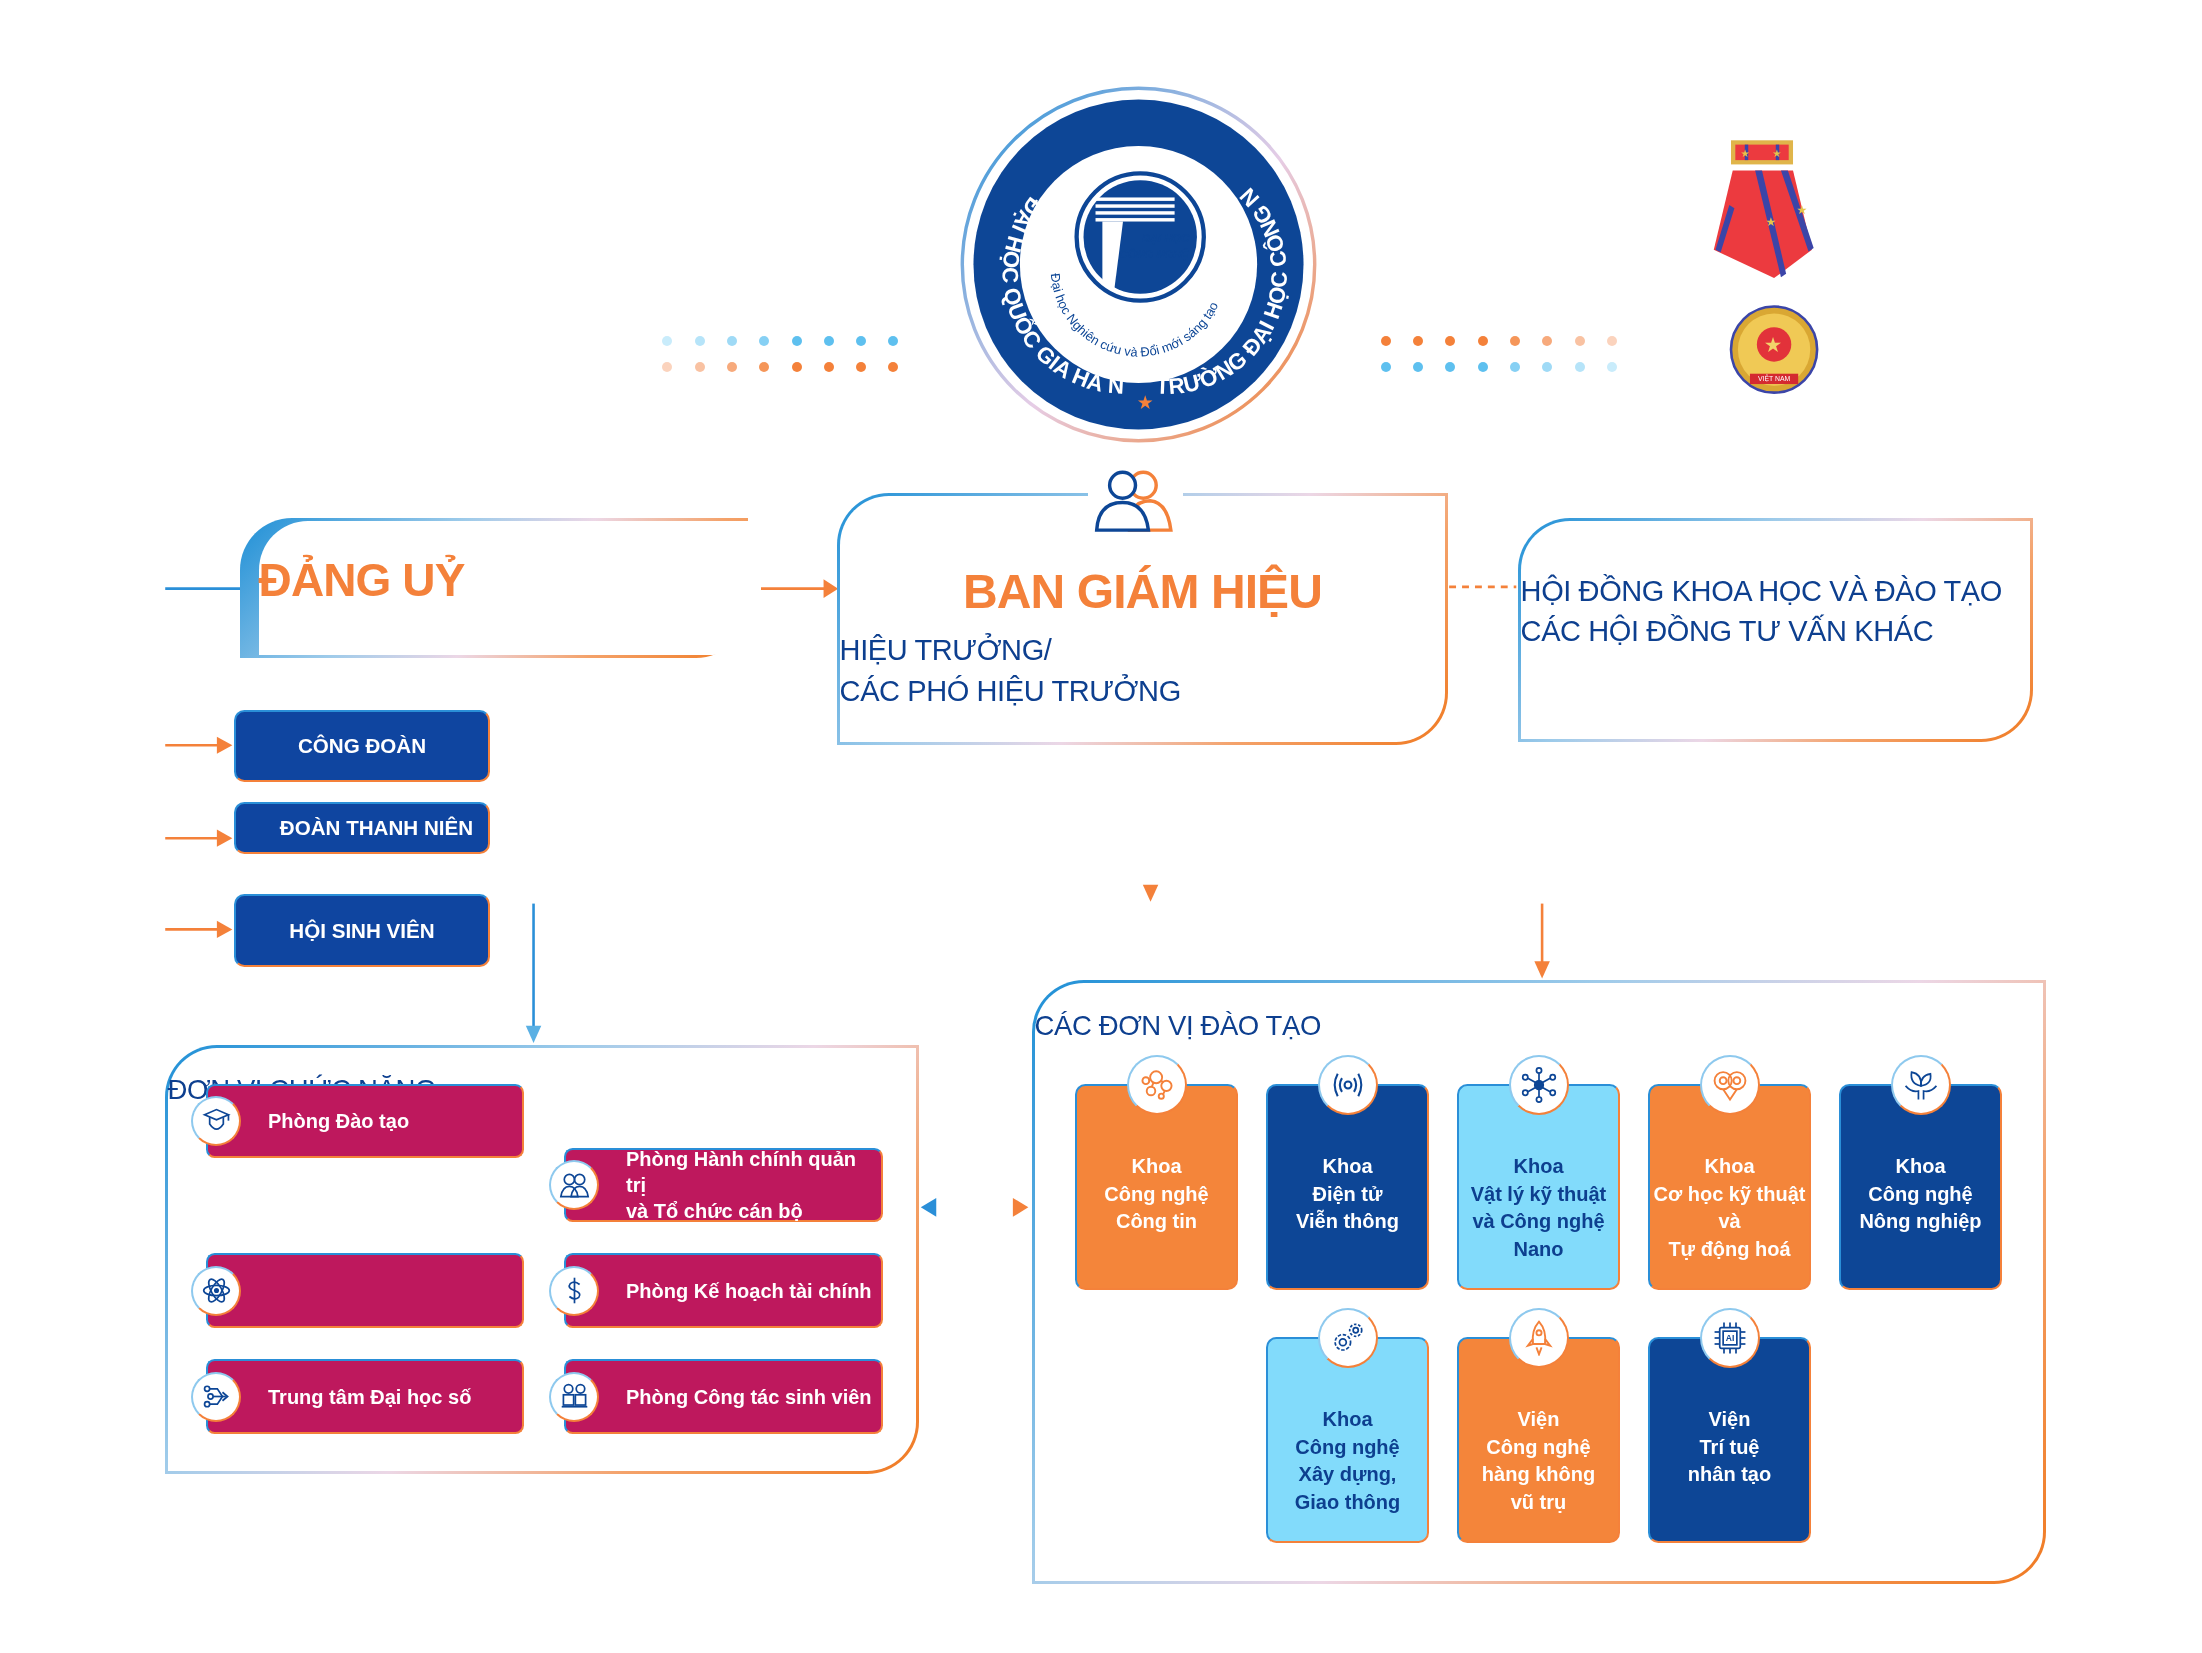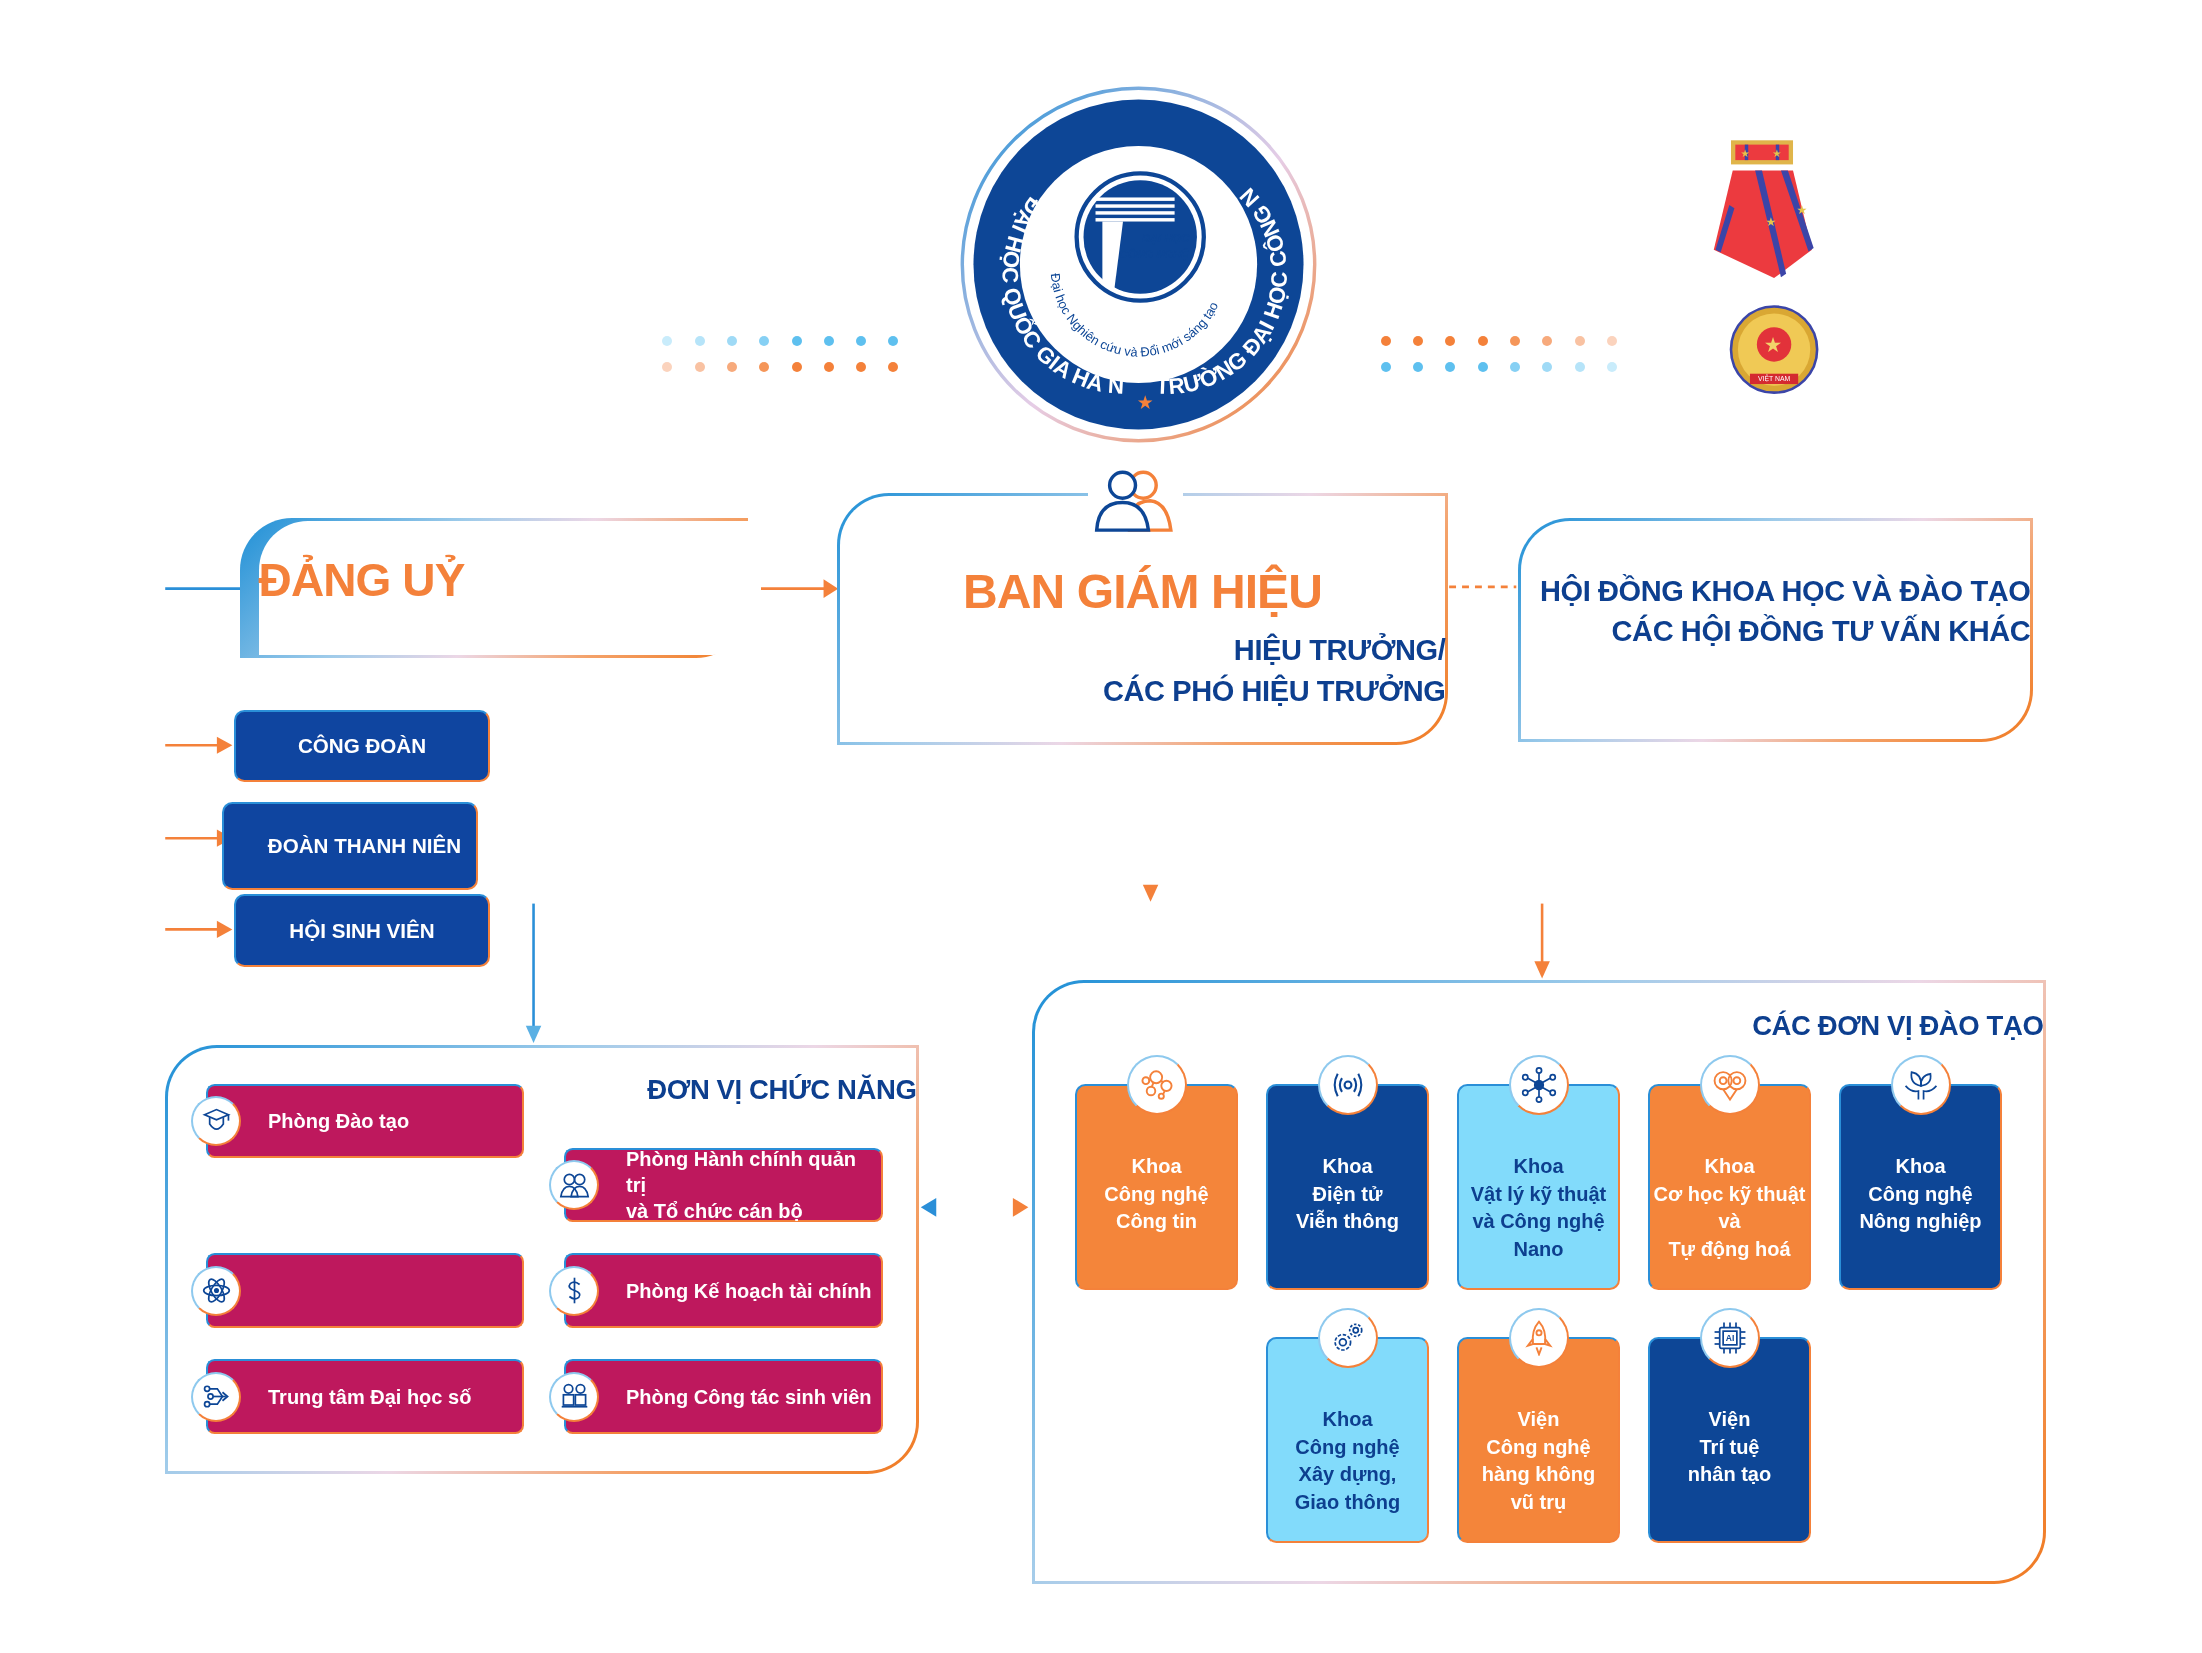--- a/index.html
+++ b/index.html
@@ -16,7 +16,7 @@
   .gbox.r-tlbr > .inner { border-radius:49px 0 49px 0; }
 
   .orange-title { color:#f4813a; font-weight:bold; letter-spacing:-0.9px; text-align:center; }
-  .navy-title { color:#0d3f8f; font-weight:bold; text-align:right; letter-spacing:-0.4px; }
+  .navy-title { color:#0d3f8f; font-weight:normal; text-align:left; letter-spacing:-0.4px; }
 
   
   .org-btn { position:absolute; box-sizing:border-box; background:#0f45a0; border-radius:10.3px;

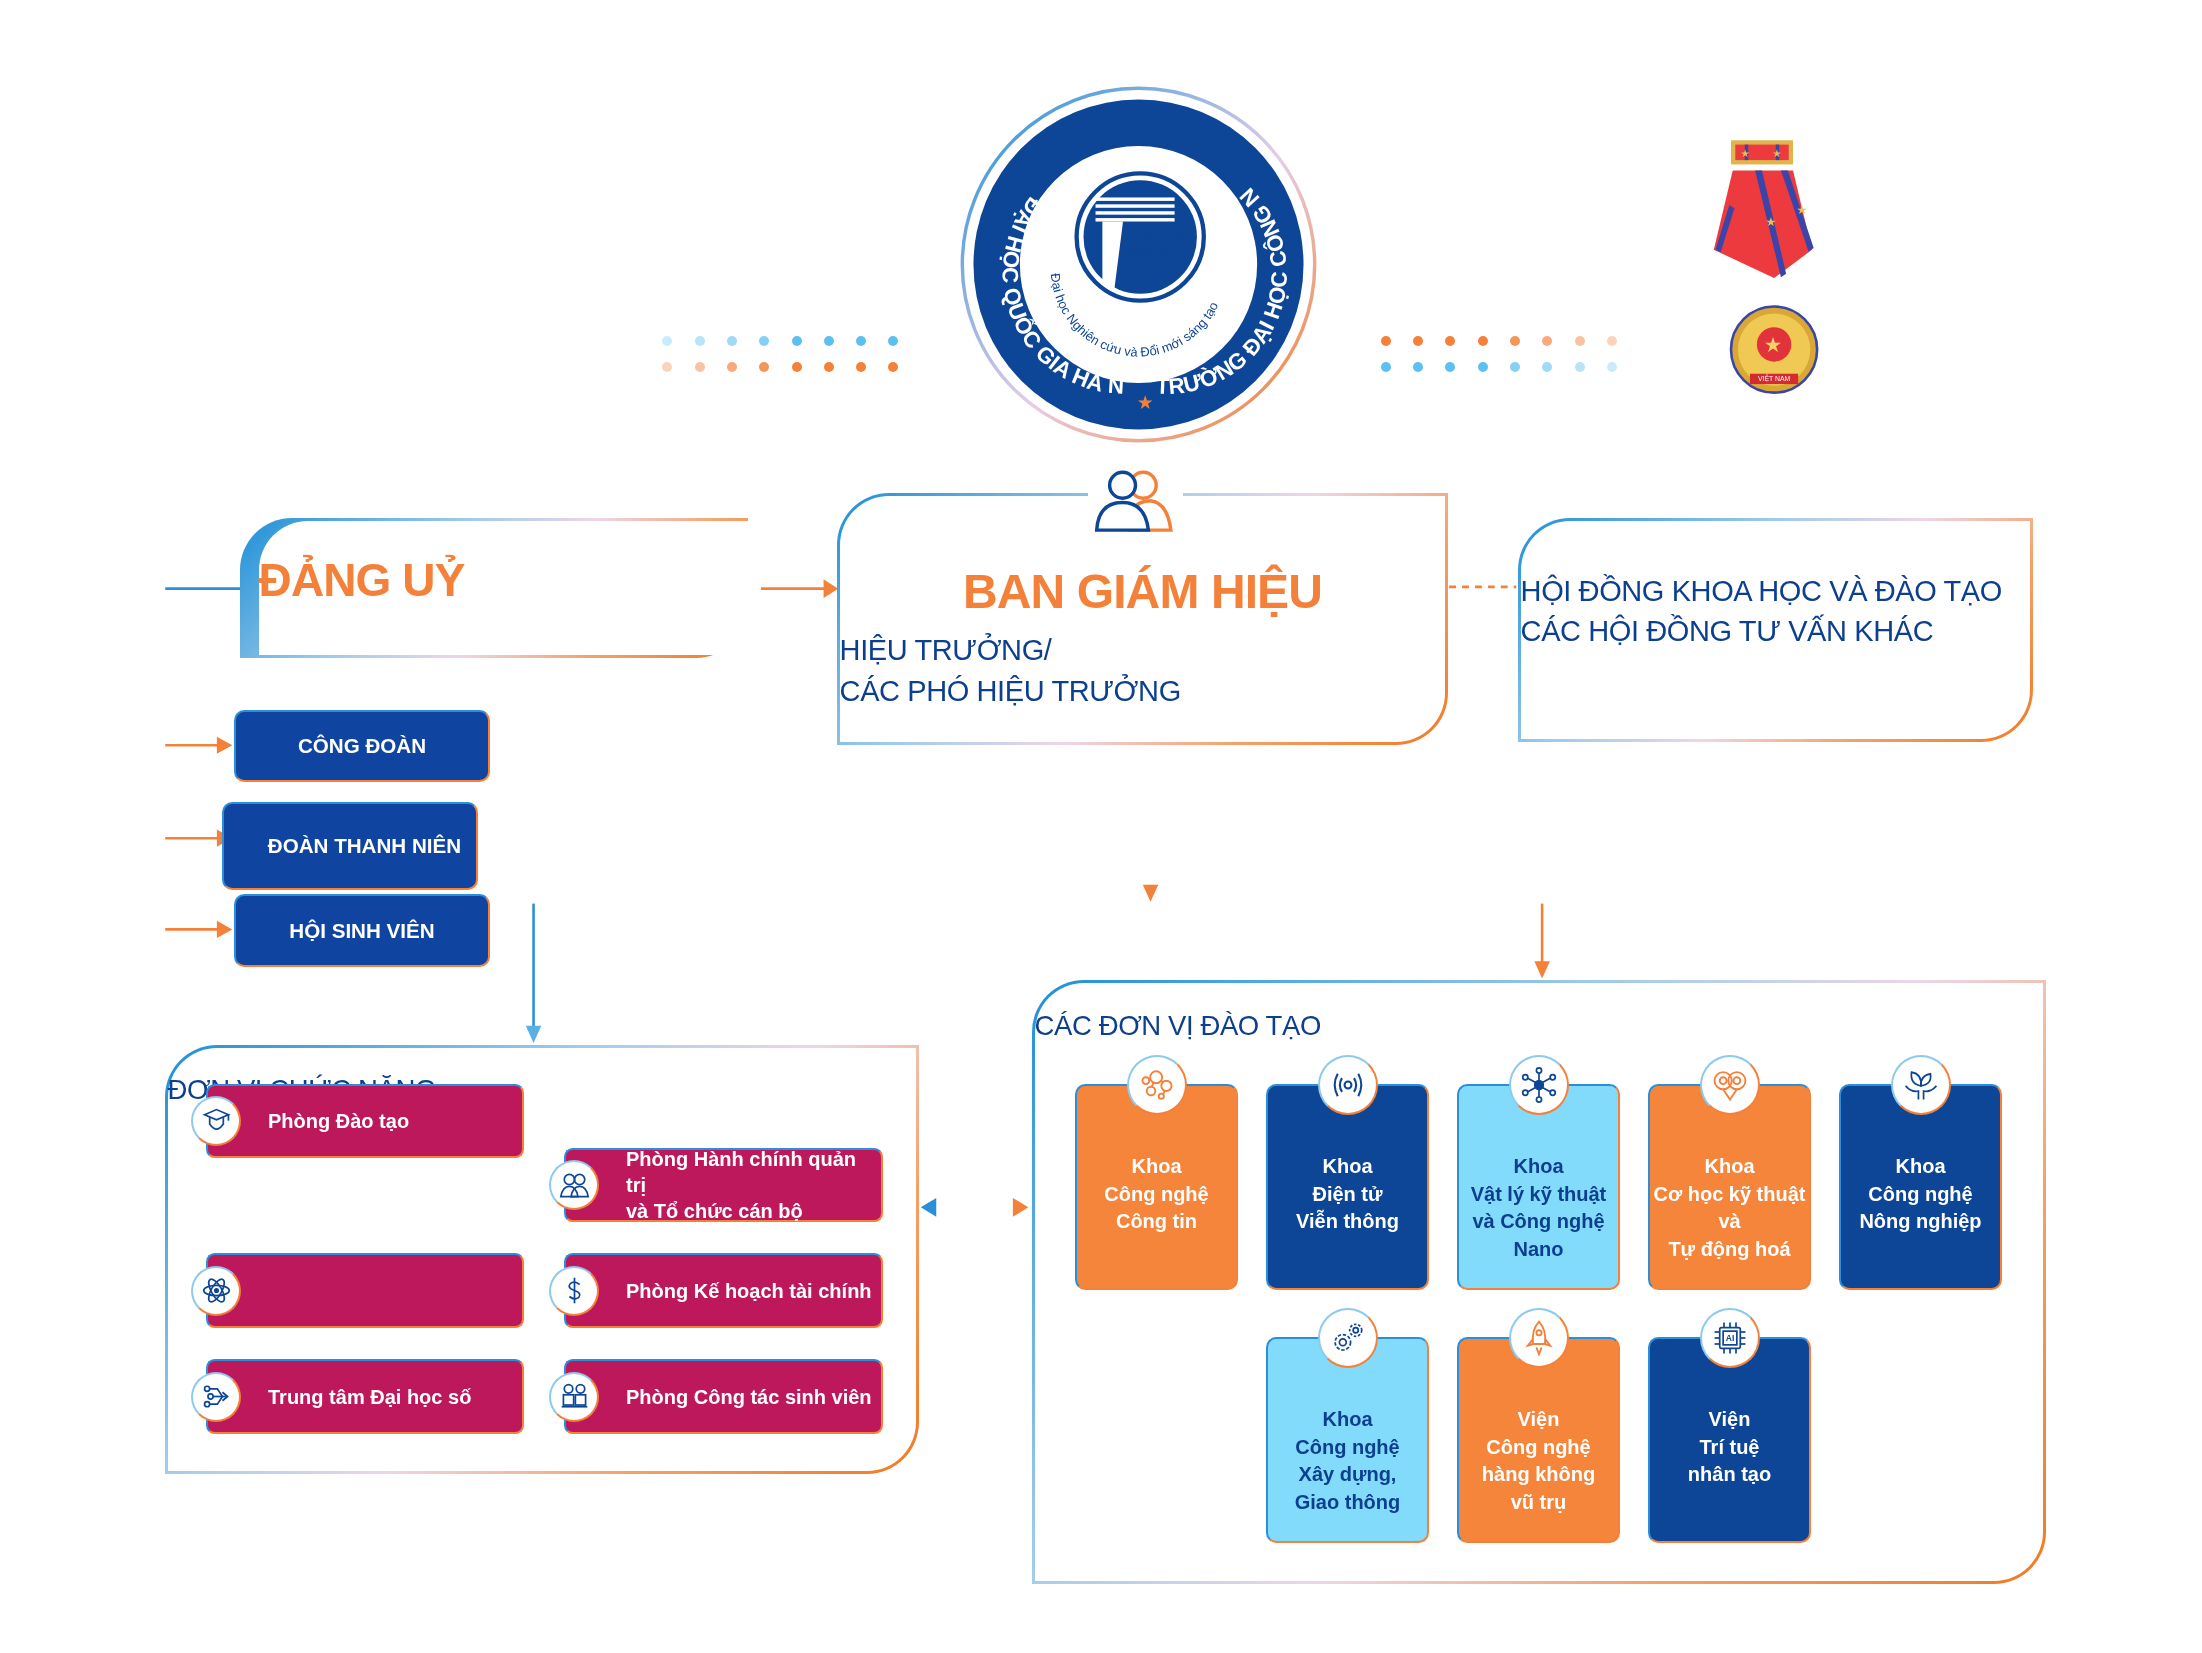--- a/index.html
+++ b/index.html
@@ -237,7 +237,7 @@
 <div class="org-btn" style="left:234px;top:710px;width:256px;height:72px;">
     <span>CÔNG ĐOÀN</span>
   </div>
-<div class="org-btn" style="left:222px;top:802px;width:256px;height:88px;padding-left:29px;">
+<div class="org-btn" style="left:234px;top:802px;width:256px;height:52px;padding-left:29px;">
     <span>ĐOÀN THANH NIÊN</span>
   </div>
 <div class="org-btn" style="left:234px;top:894px;width:256px;height:73px;">

